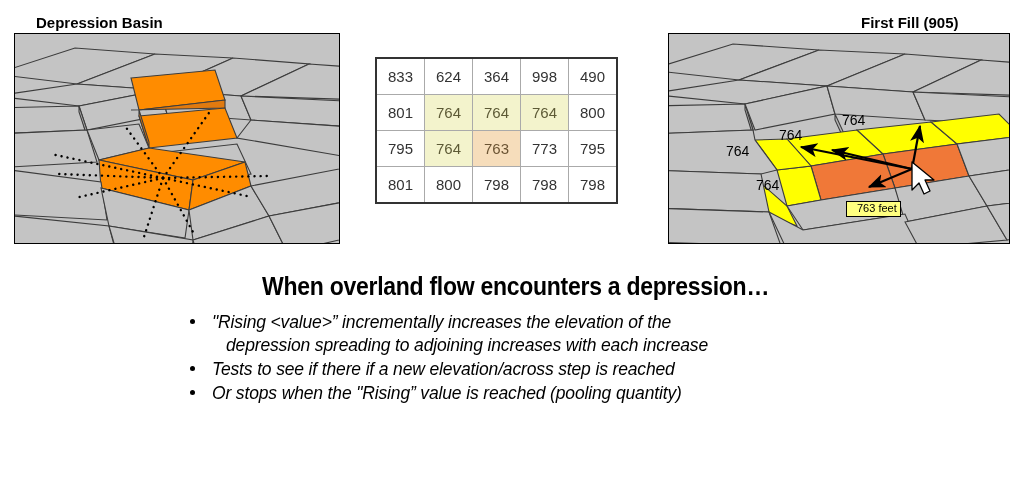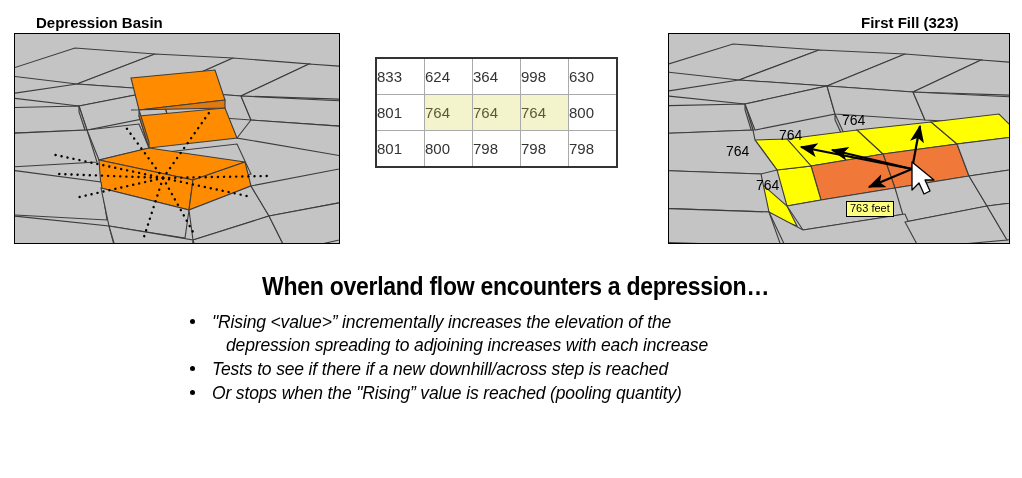--- a/index.html
+++ b/index.html
@@ -216,7 +216,7 @@
     </tbody>
   </table>
 
-  <div class="panel-title" id="title-right">First Fill (323)</div>
+  <div class="panel-title" id="title-right">First Fill (905)</div>
 
   <div class="viz-panel" id="panel-right">
     <svg width="340" height="209" viewBox="0 0 340 209">

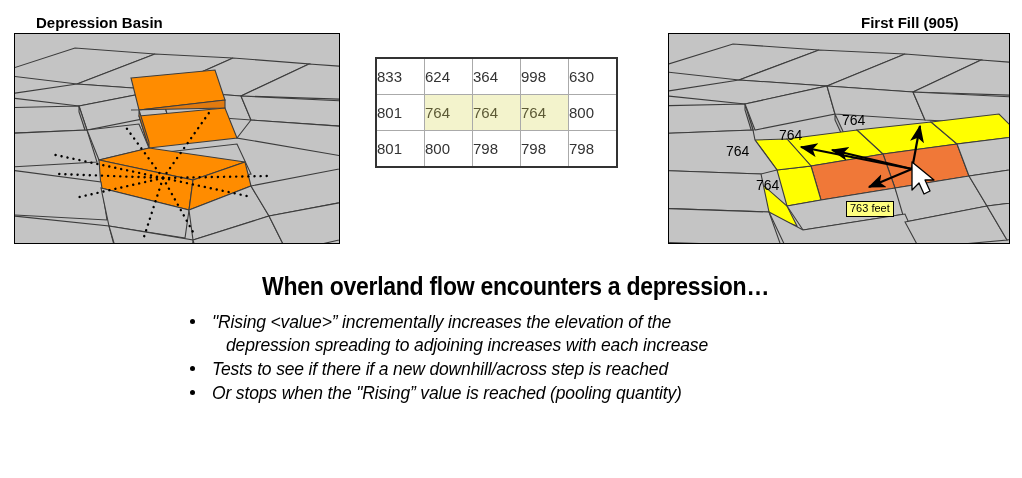--- a/index.html
+++ b/index.html
@@ -66,7 +66,7 @@
   #grid-table td{
     width:47px;height:35px;
     border:1px solid #aaaaaa;
-    text-align:left;
+    text-align:center;
     vertical-align:middle;
     font-family:"Liberation Sans", sans-serif;
     font-size:15px;

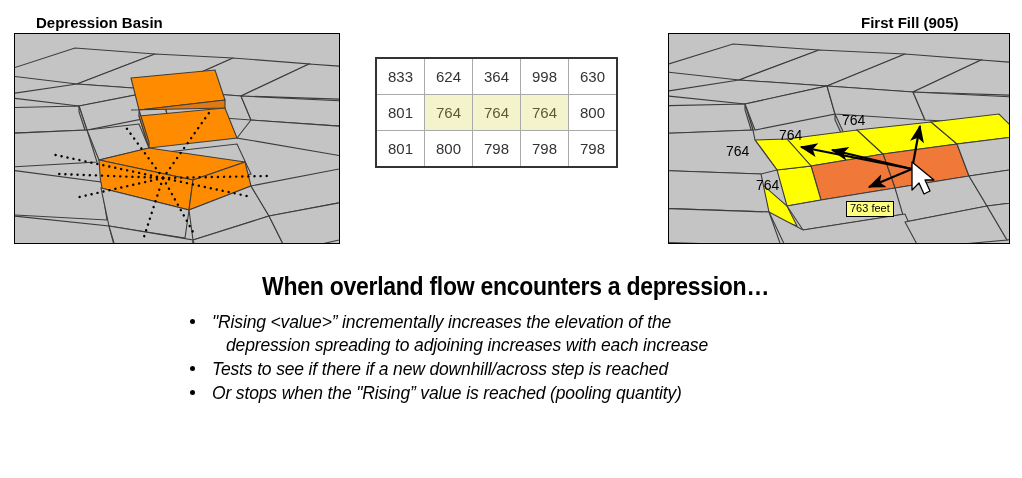--- a/index.html
+++ b/index.html
@@ -197,7 +197,7 @@
         <td>624</td>
         <td>364</td>
         <td>998</td>
-        <td>630</td>
+        <td>490</td>
       </tr>
       <tr>
         <td>801</td>

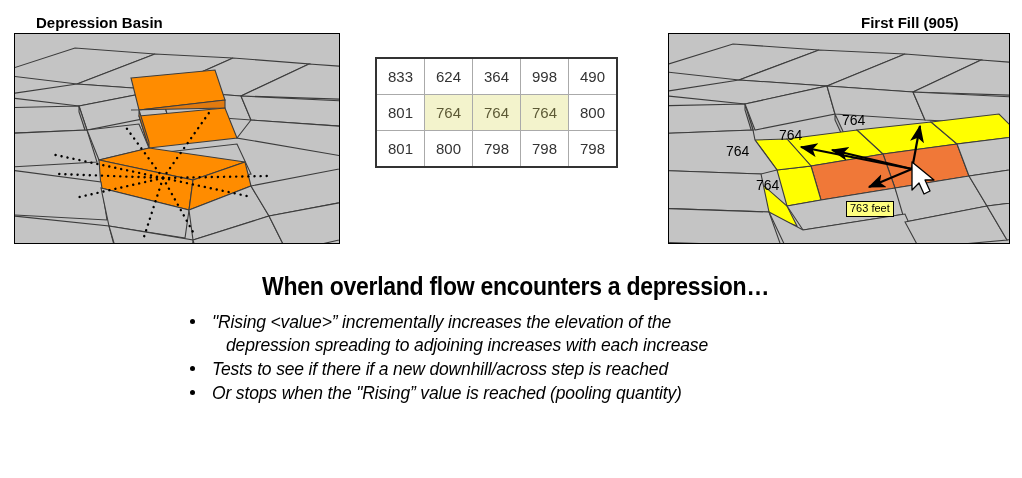--- a/index.html
+++ b/index.html
@@ -205,6 +205,13 @@
         <td class="hl-yellow">764</td>
         <td class="hl-yellow">764</td>
         <td>800</td>
+      </tr>
+      <tr>
+        <td>795</td>
+        <td class="hl-yellow">764</td>
+        <td class="hl-orange">763</td>
+        <td>773</td>
+        <td>795</td>
       </tr>
       <tr>
         <td>801</td>

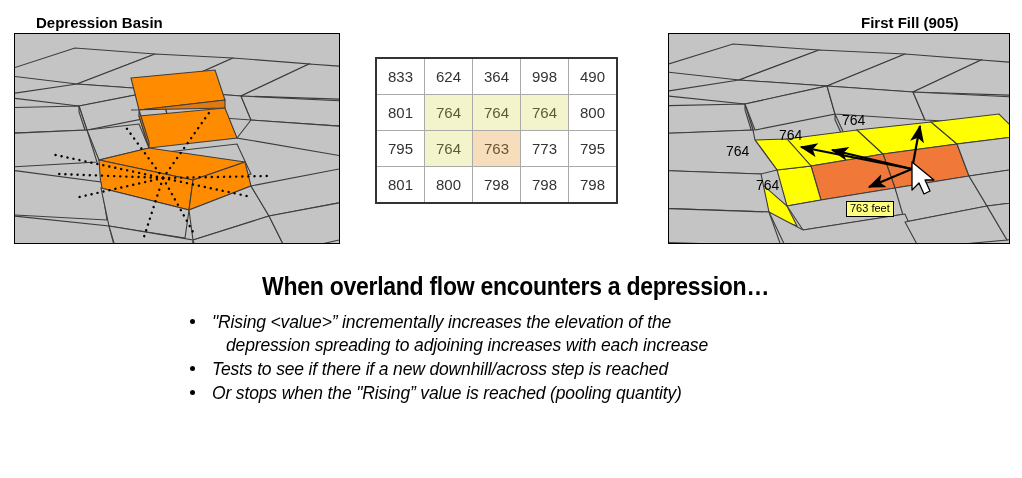--- a/index.html
+++ b/index.html
@@ -49,7 +49,7 @@
     font-family:"Liberation Sans", sans-serif;
     font-size:11px;
     color:#000;
-    padding:0px 3px 1px 3px;
+    padding:0px 3px 1px 10px;
     line-height:13px;
     white-space:nowrap;
   }

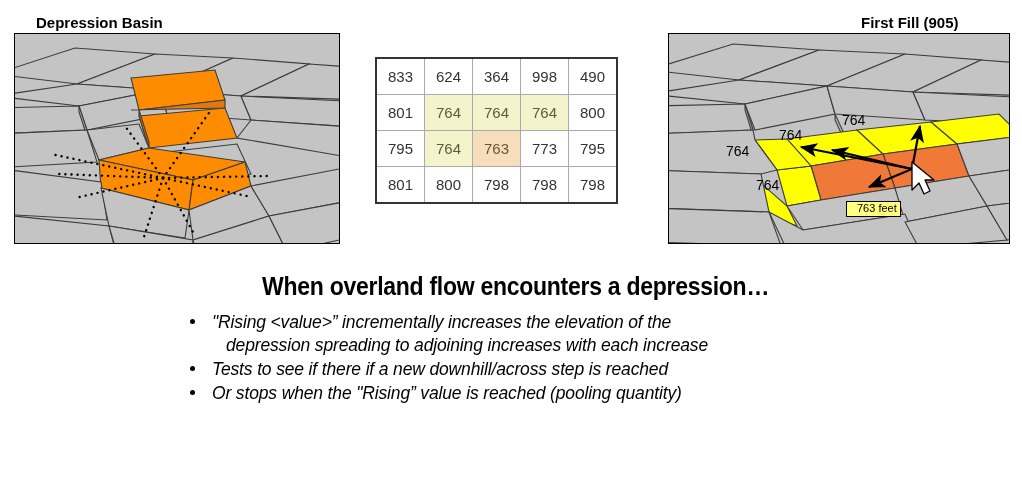--- a/index.html
+++ b/index.html
@@ -312,7 +312,7 @@
       </li>
       <li>
         <span class="dot"></span>
-        <span class="txt">Tests to see if there if a new downhill/across step is reached</span>
+        <span class="txt">Tests to see if there if a new elevation/across step is reached</span>
       </li>
       <li>
         <span class="dot"></span>

